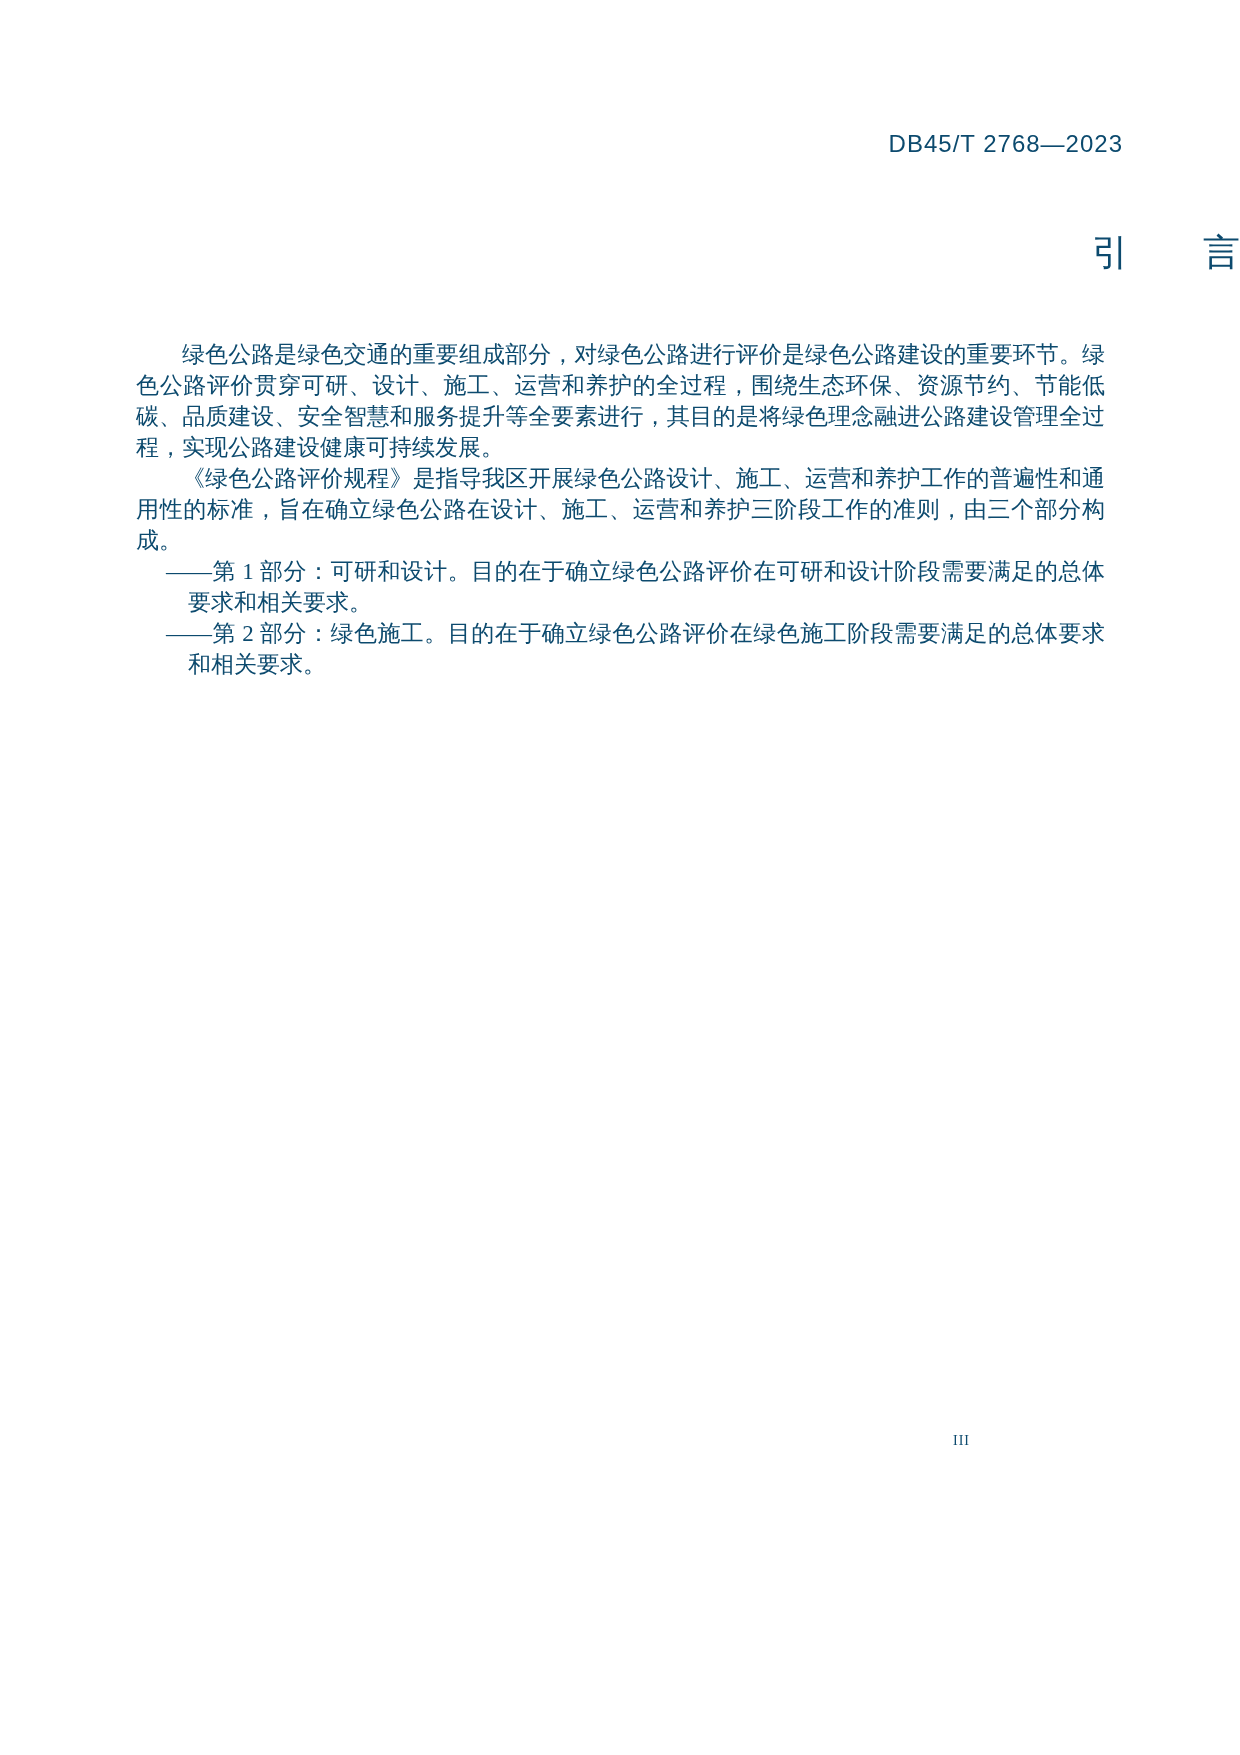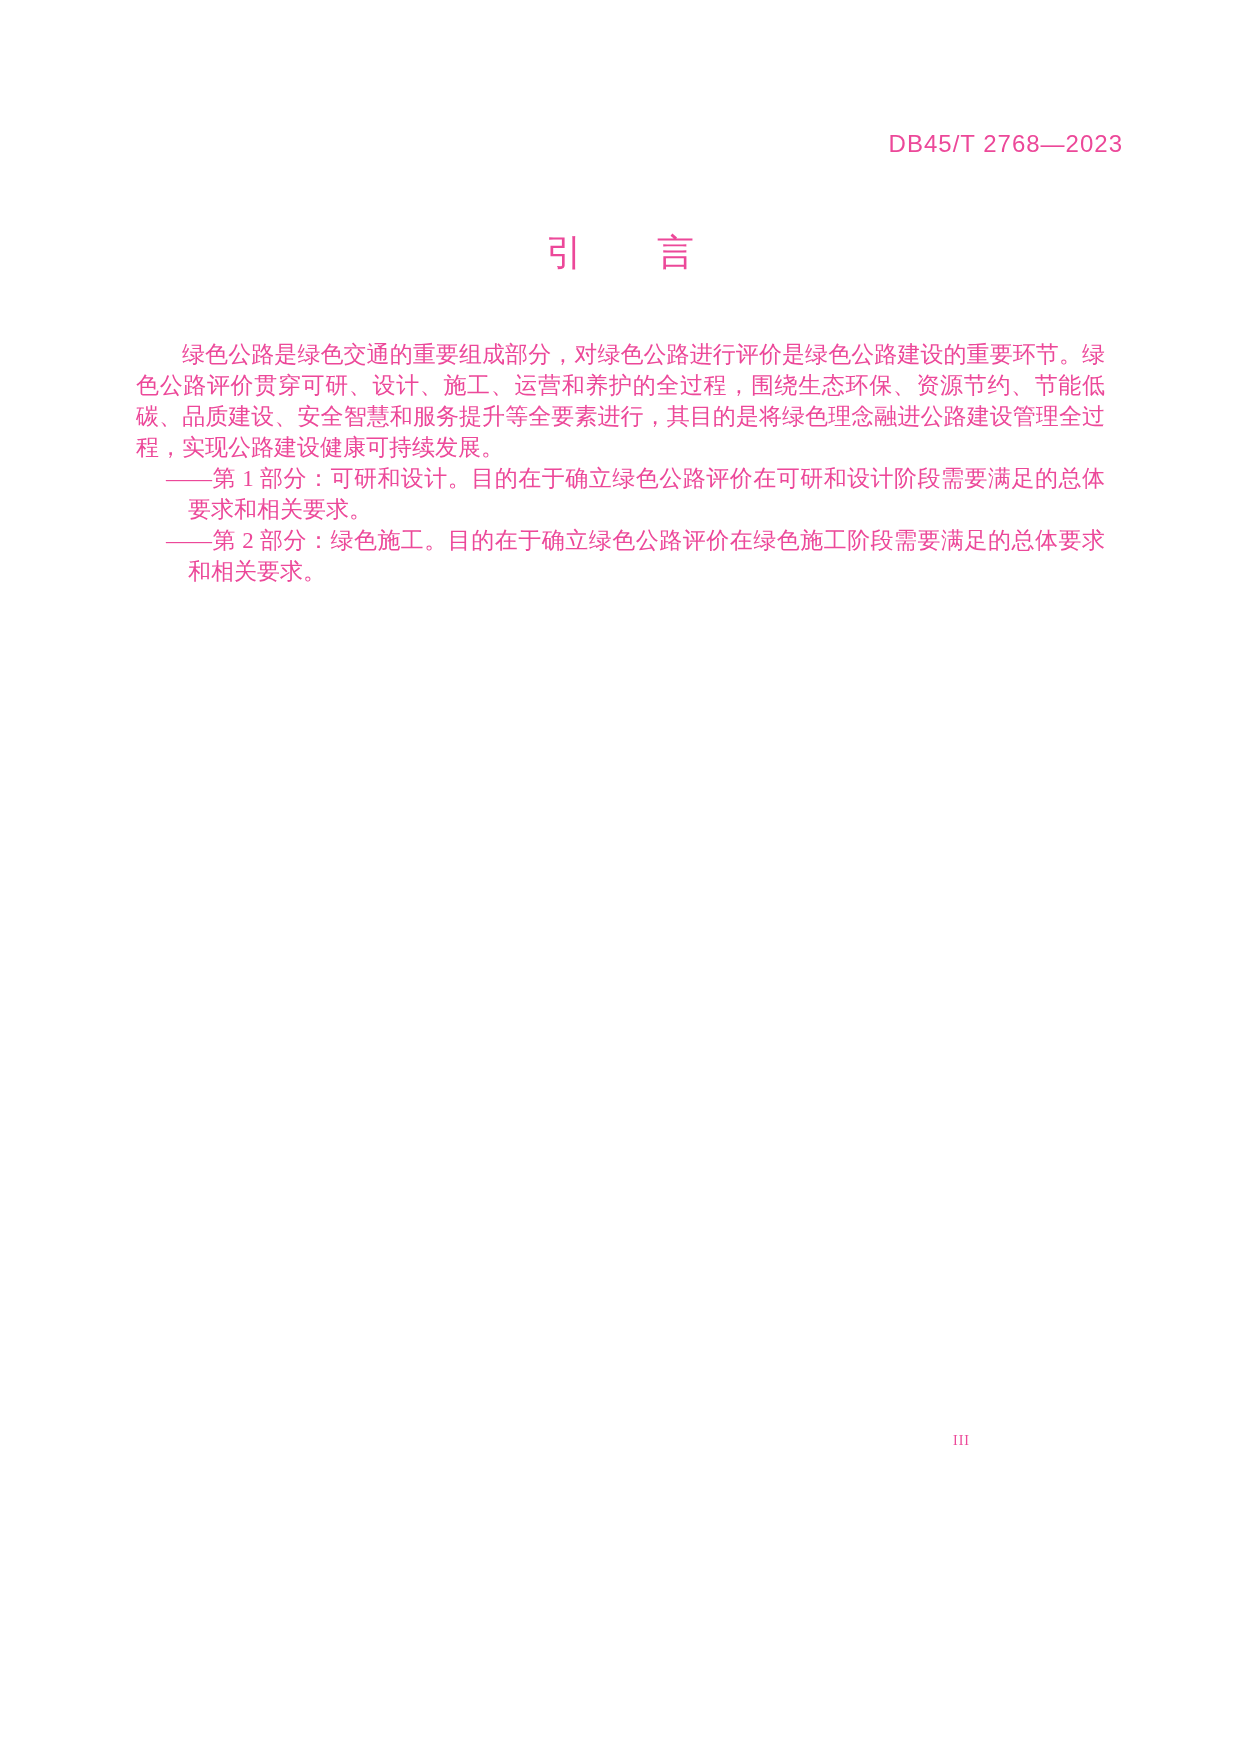--- a/index.html
+++ b/index.html
@@ -12,7 +12,7 @@
     width: 1240px;
     height: 1755px;
     background: #ffffff;
-    color: #ec4899;
+    color: #0c4a6e;
     overflow: hidden;
     font-family: "Liberation Serif", "DejaVu Serif", serif;
   }

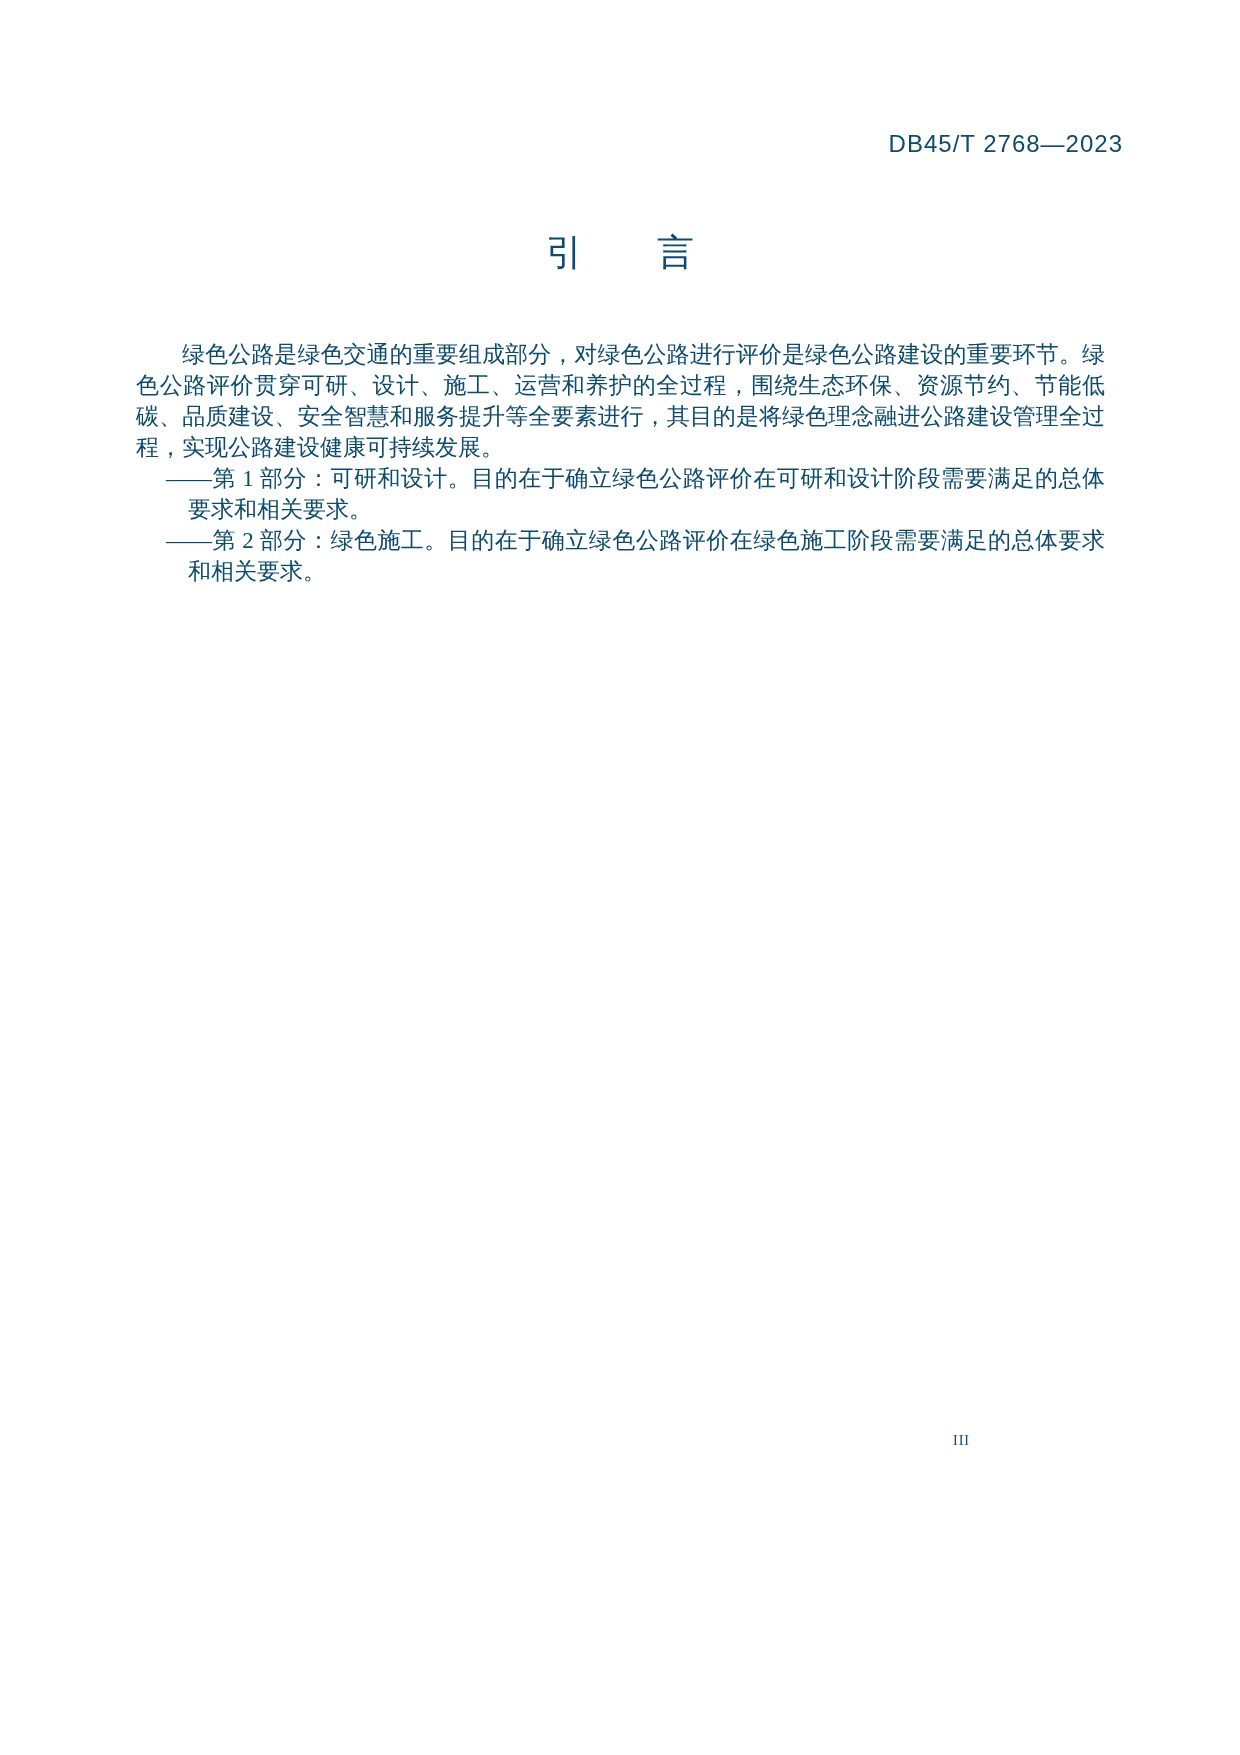--- a/index.html
+++ b/index.html
@@ -31,7 +31,7 @@
     top: 228px;
     left: 0;
     width: 100%;
-    text-align: center;
+    text-align: right;
     font-family: Liberation Serif, serif;
     font-size: 37px;
     font-weight: 500;

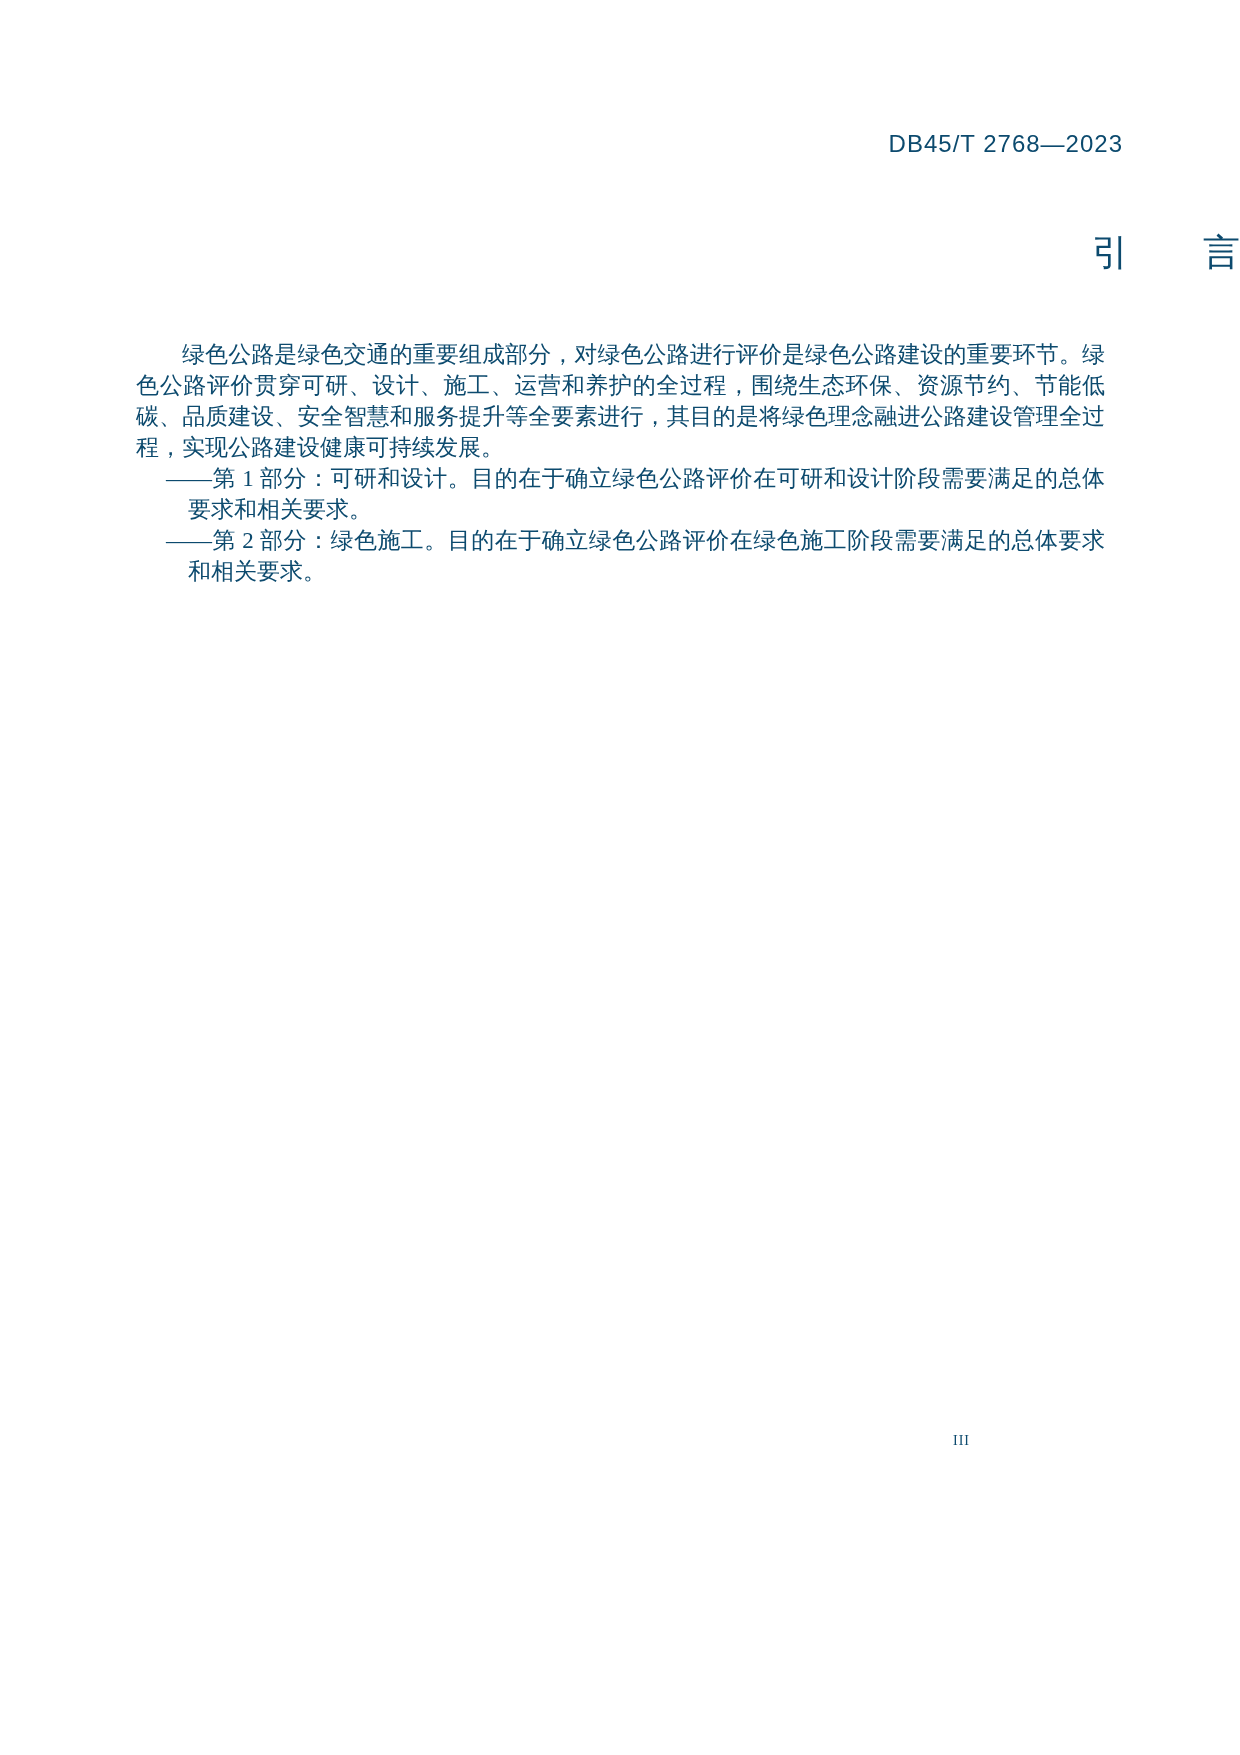--- a/index.html
+++ b/index.html
@@ -74,6 +74,7 @@
 
   <div class="content">
     <p class="para">绿色公路是绿色交通的重要组成部分，对绿色公路进行评价是绿色公路建设的重要环节。绿色公路评价贯穿可研、设计、施工、运营和养护的全过程，围绕生态环保、资源节约、节能低碳、品质建设、安全智慧和服务提升等全要素进行，其目的是将绿色理念融进公路建设管理全过程，实现公路建设健康可持续发展。</p>
+    <p class="para">《绿色公路评价规程》是指导我区开展绿色公路设计、施工、运营和养护工作的普遍性和通用性的标准，旨在确立绿色公路在设计、施工、运营和养护三阶段工作的准则，由三个部分构成。</p>
     <p class="dash-item">——第 1 部分：可研和设计。目的在于确立绿色公路评价在可研和设计阶段需要满足的总体要求和相关要求。</p>
     <p class="dash-item">——第 2 部分：绿色施工。目的在于确立绿色公路评价在绿色施工阶段需要满足的总体要求和相关要求。</p>
   </div>

